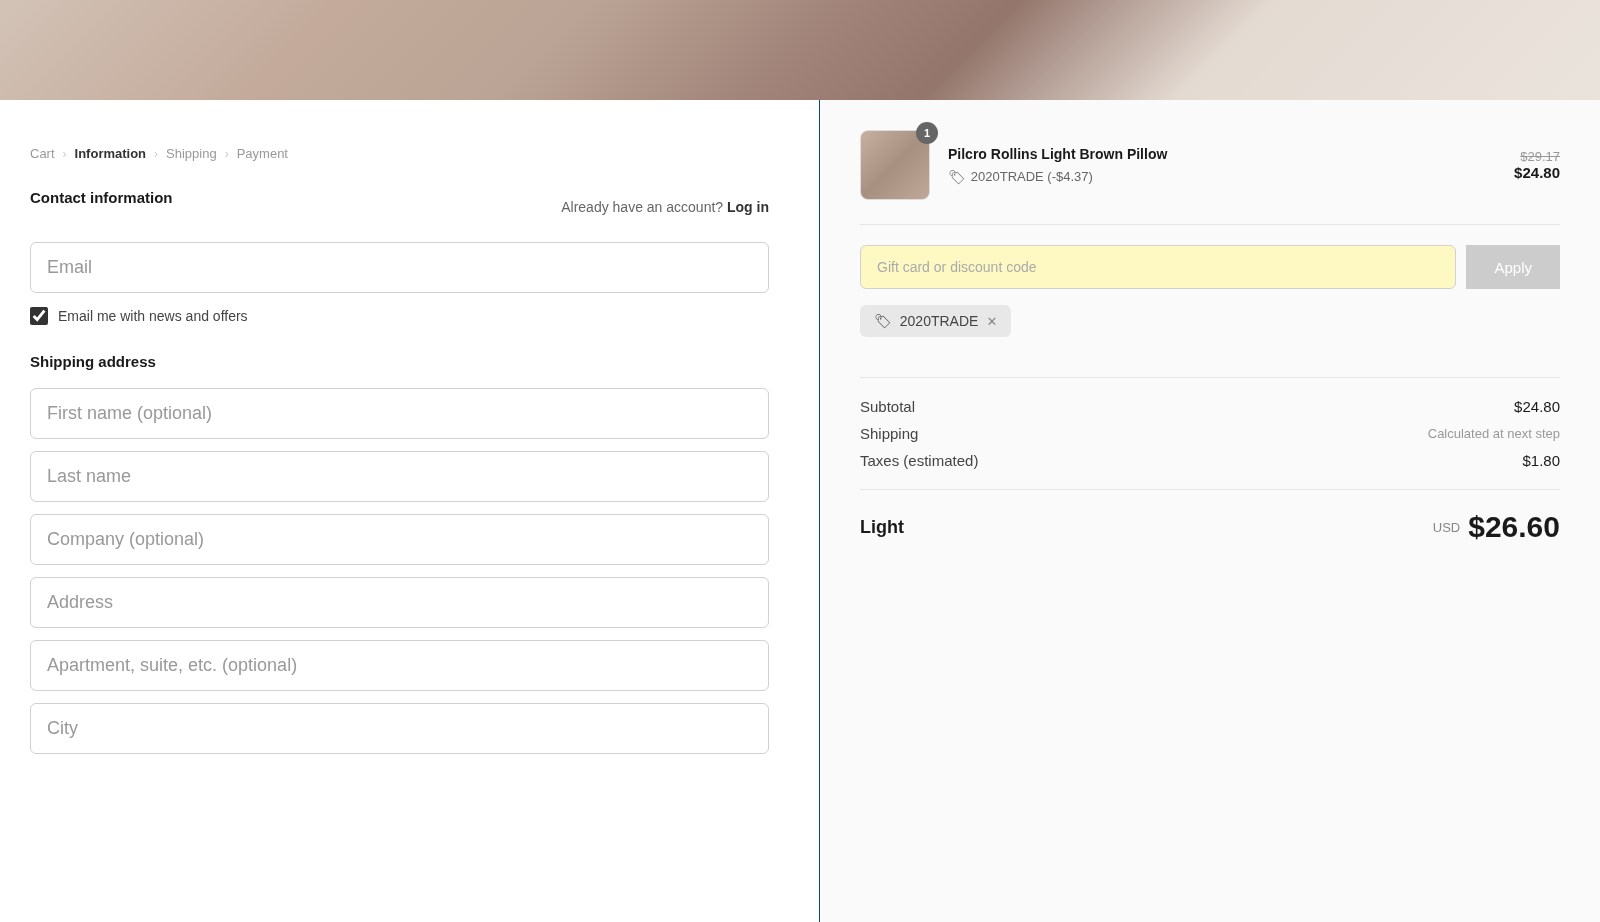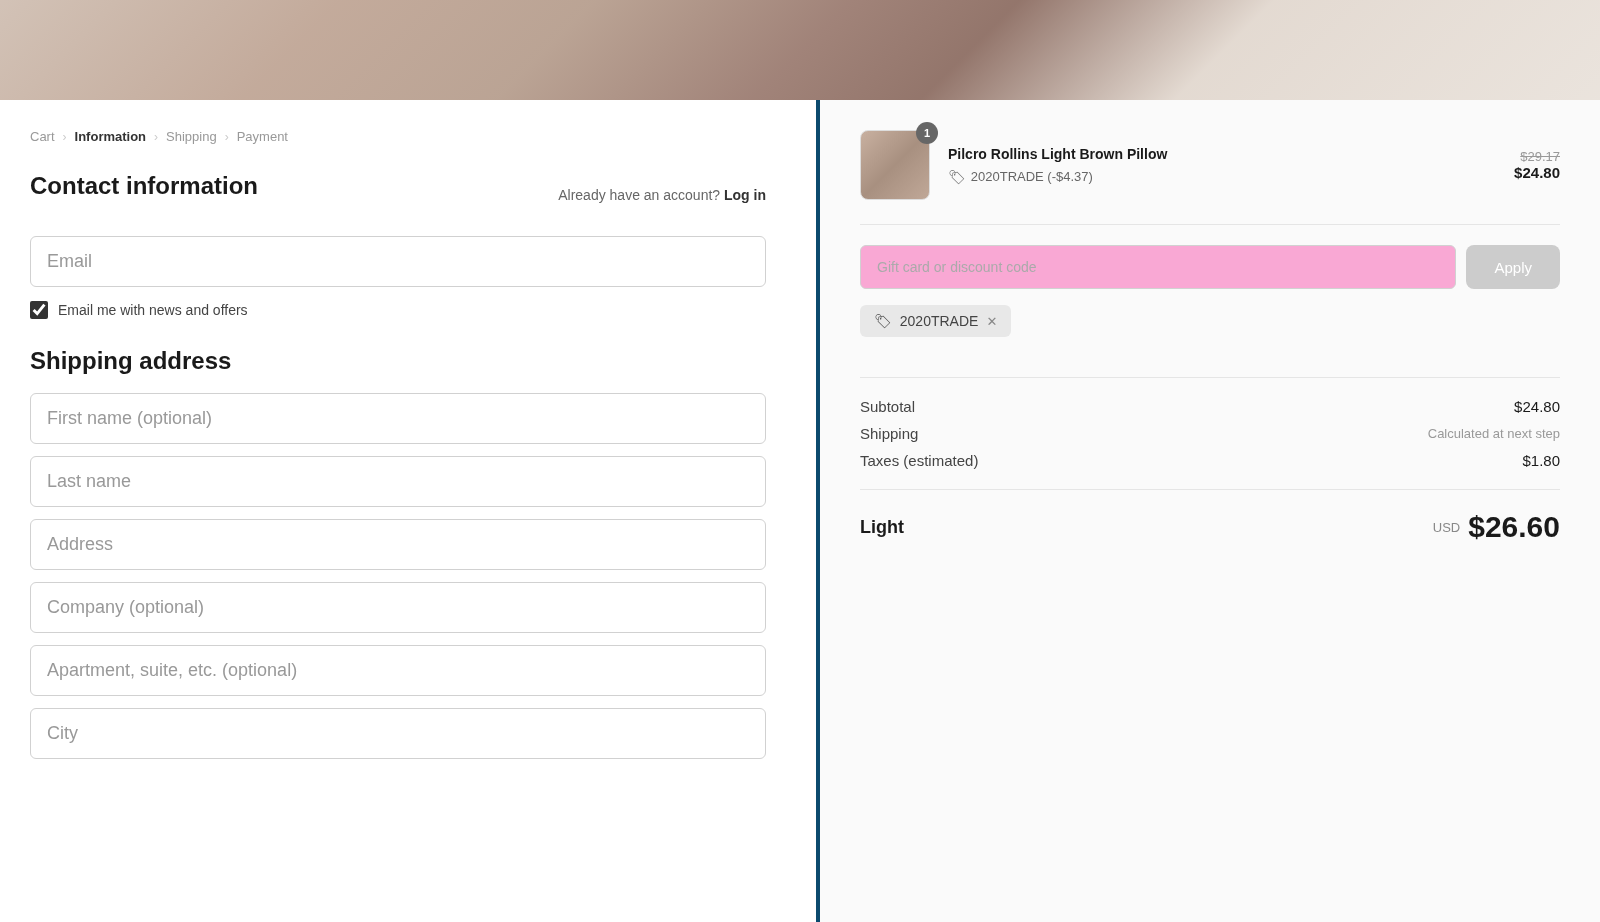--- a/index.html
+++ b/index.html
@@ -40,8 +40,8 @@
     
     .left-panel {
       flex: 0 0 820px;
-      padding: 29px 50px 40px 30px;
-      border-right: 4px solid #0c4a6e;
+      padding: 46px 50px 40px 30px;
+      border-right: 1px solid #0c4a6e;
     }
 
     

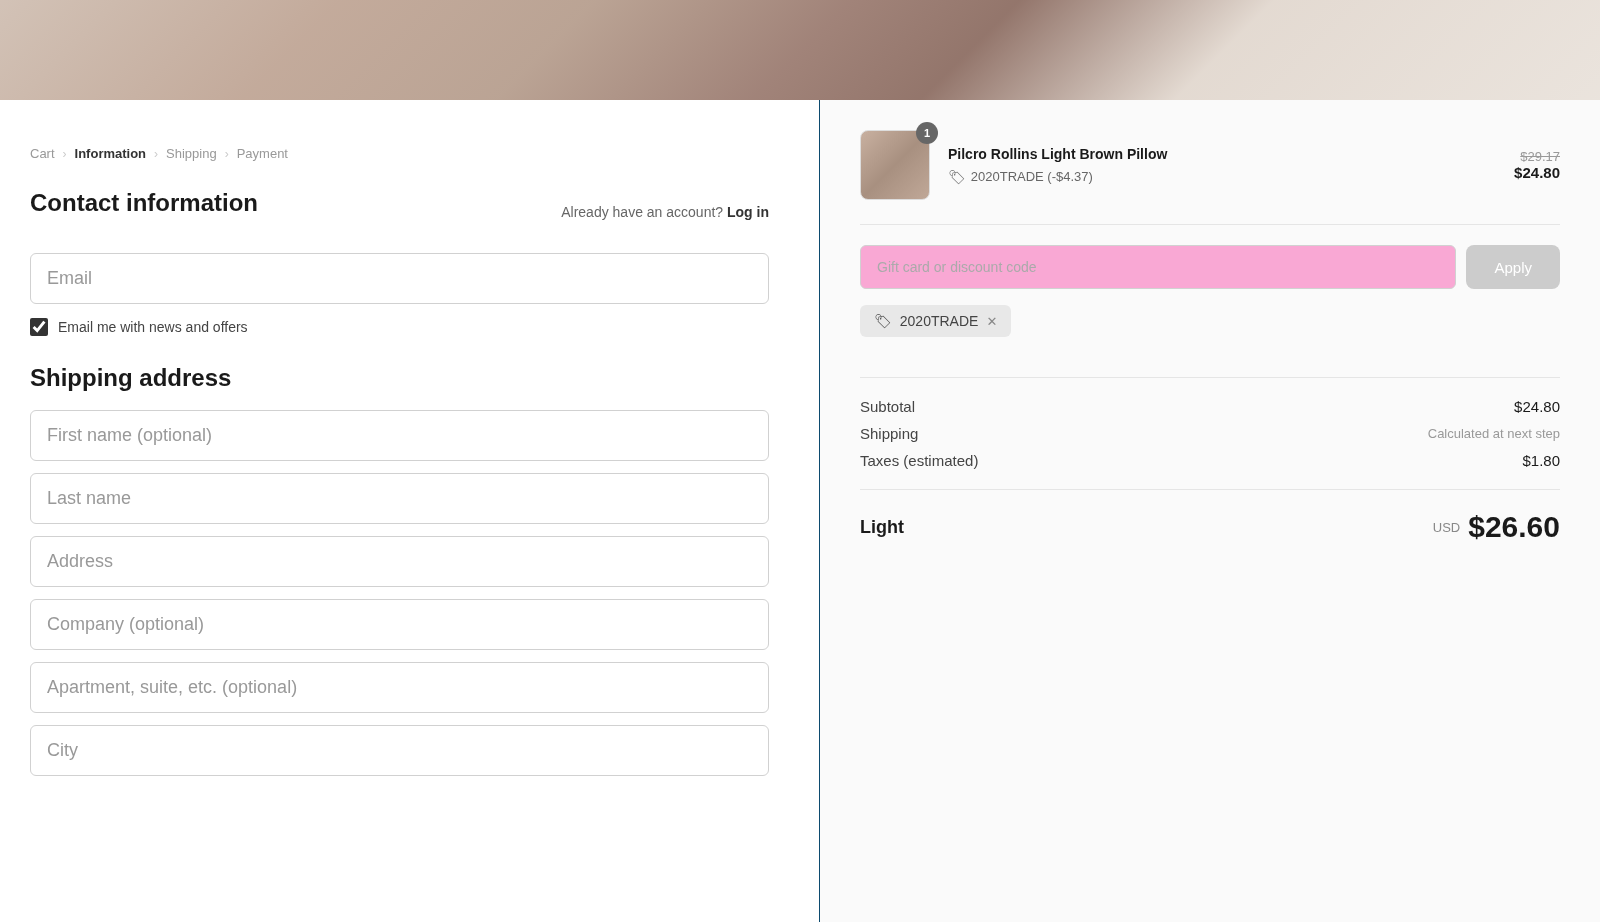--- a/index.html
+++ b/index.html
@@ -68,7 +68,7 @@
 
     
     .section-title {
-      font-size: 24px;
+      font-size: 15px;
       font-weight: 600;
       color: #1a1a1a;
       margin-bottom: 18px;

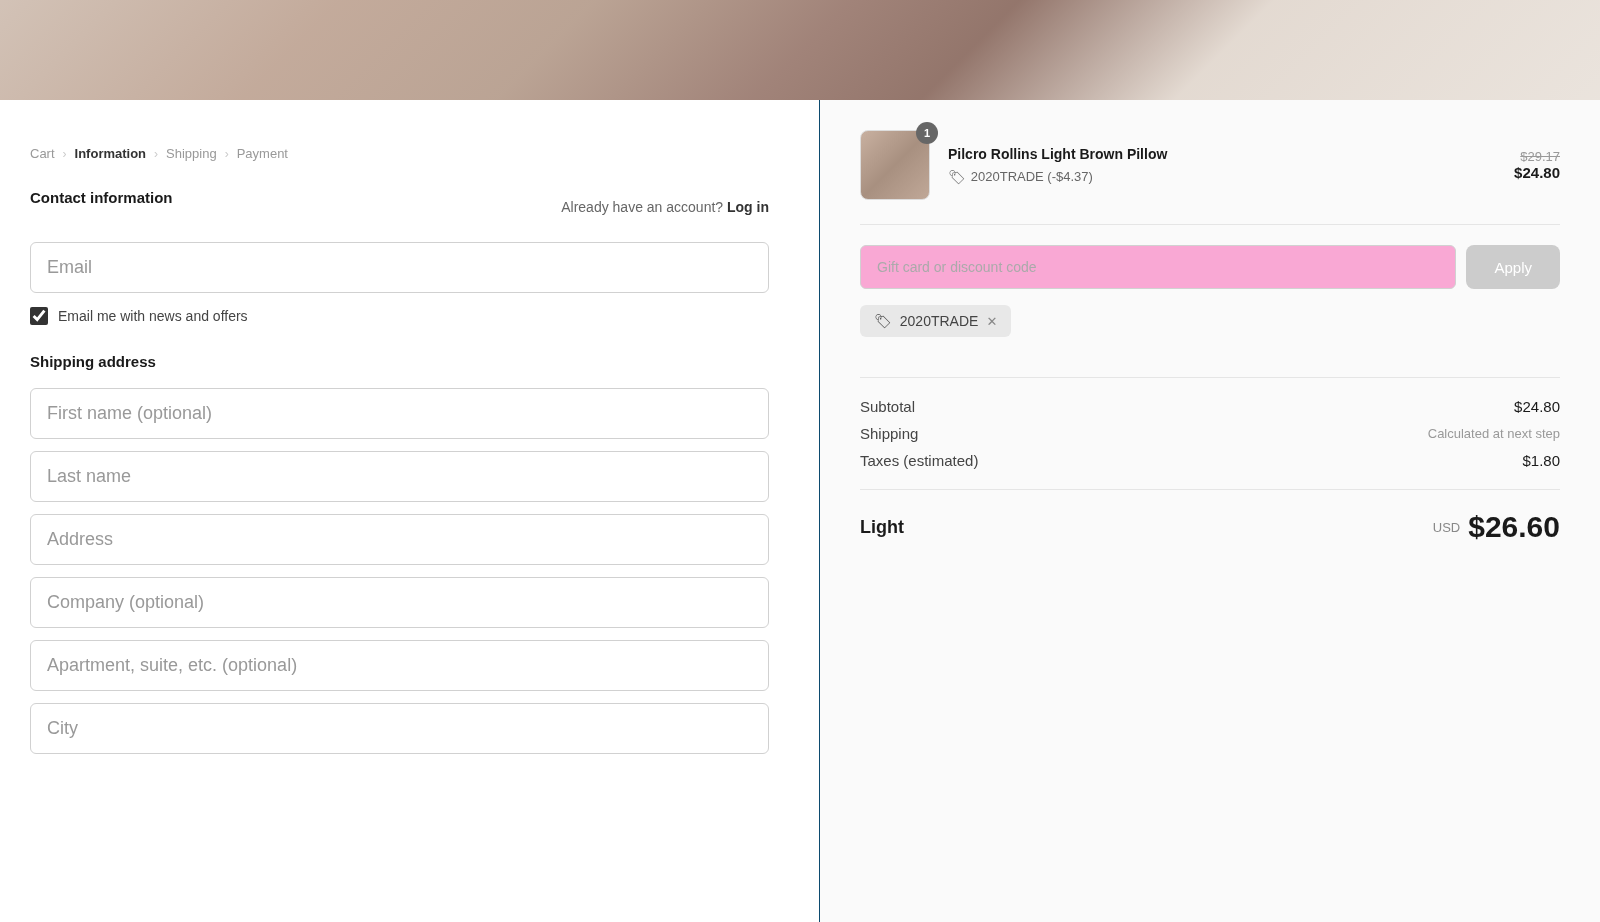--- a/index.html
+++ b/index.html
@@ -232,7 +232,7 @@
       border-radius: 6px;
       font-size: 14px;
       color: #333;
-      background: #f9a8d4;
+      background: #fef9c3;
       outline: none;
     }
     .gift-card-input::placeholder {

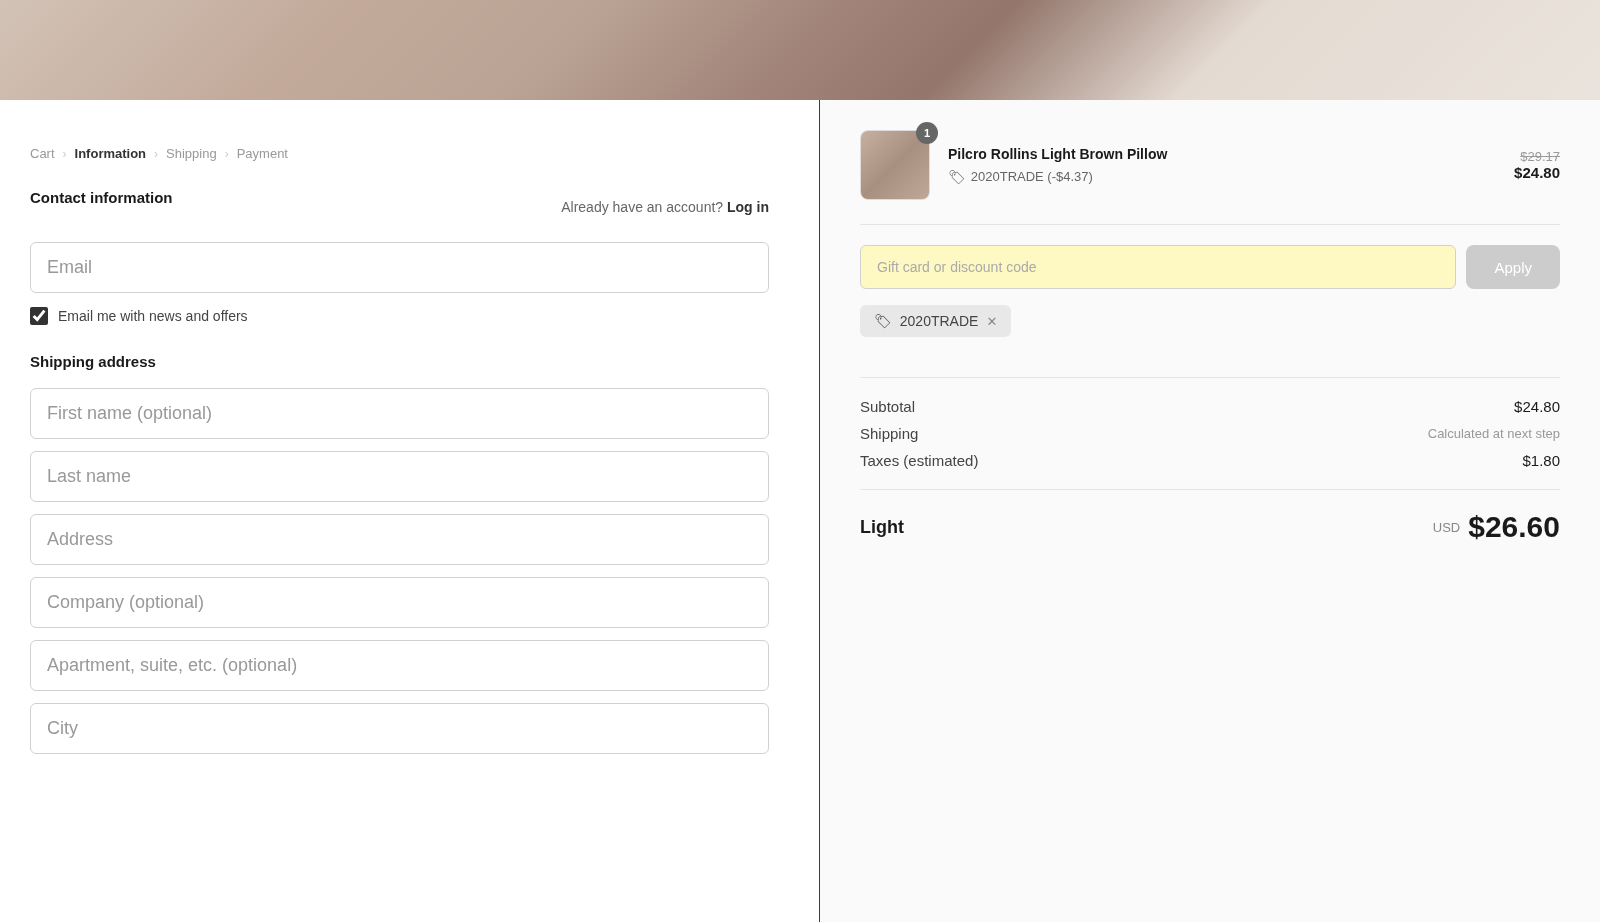--- a/index.html
+++ b/index.html
@@ -243,7 +243,7 @@
       background: #ccc;
       color: #fff;
       border: none;
-      border-radius: 8px;
+      border-radius: 0;
       font-size: 15px;
       font-weight: 500;
       cursor: pointer;

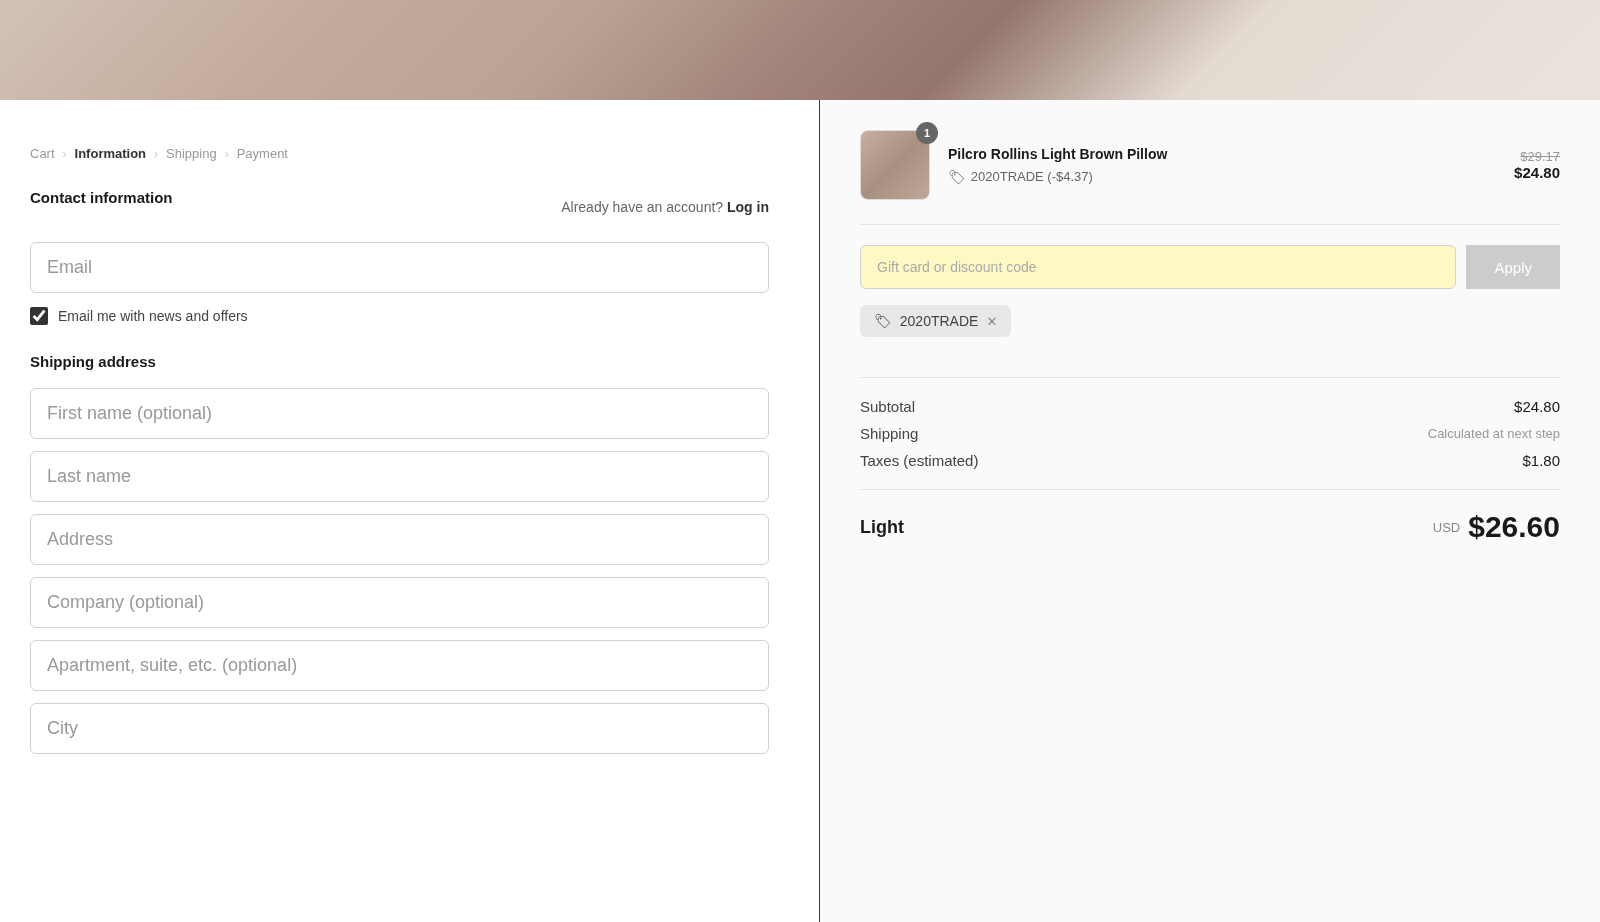--- a/index.html
+++ b/index.html
@@ -363,11 +363,11 @@
     </div>
 
     <div class="input-group">
+      <input class="form-input" type="text" placeholder="Company (optional)" style="">
+    </div>
+
+    <div class="input-group">
       <input class="form-input" type="text" placeholder="Address" style="">
-    </div>
-
-    <div class="input-group">
-      <input class="form-input" type="text" placeholder="Company (optional)" style="">
     </div>
 
     <div class="input-group">

